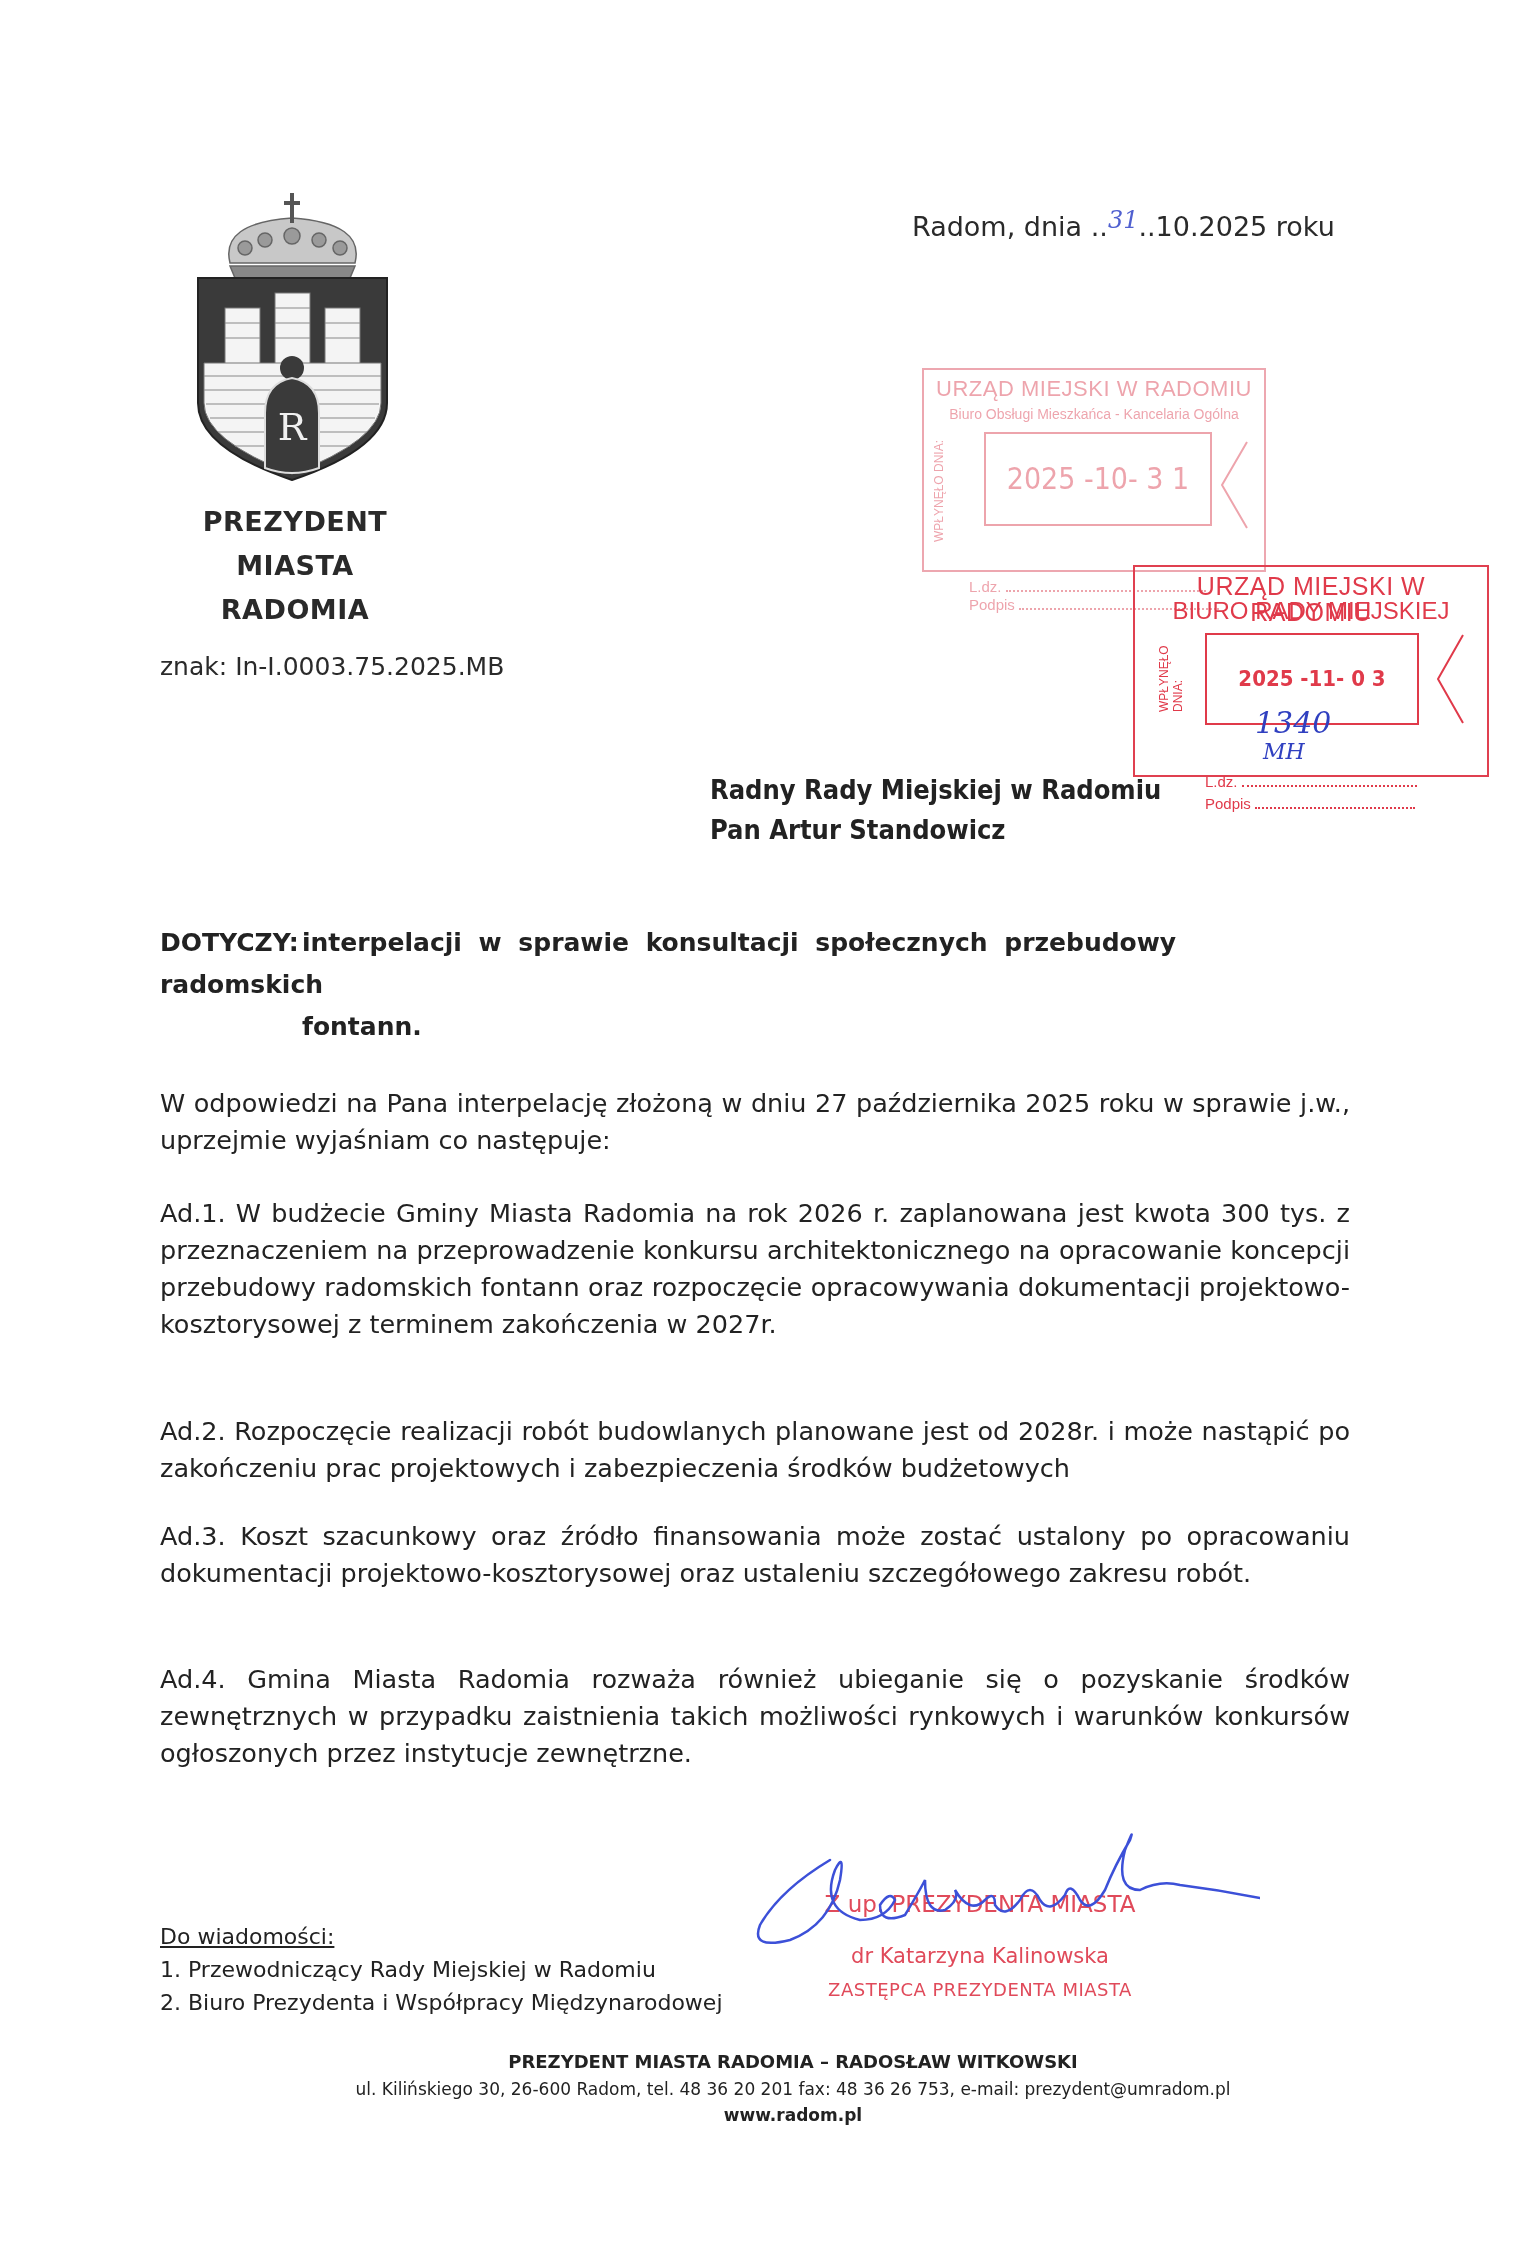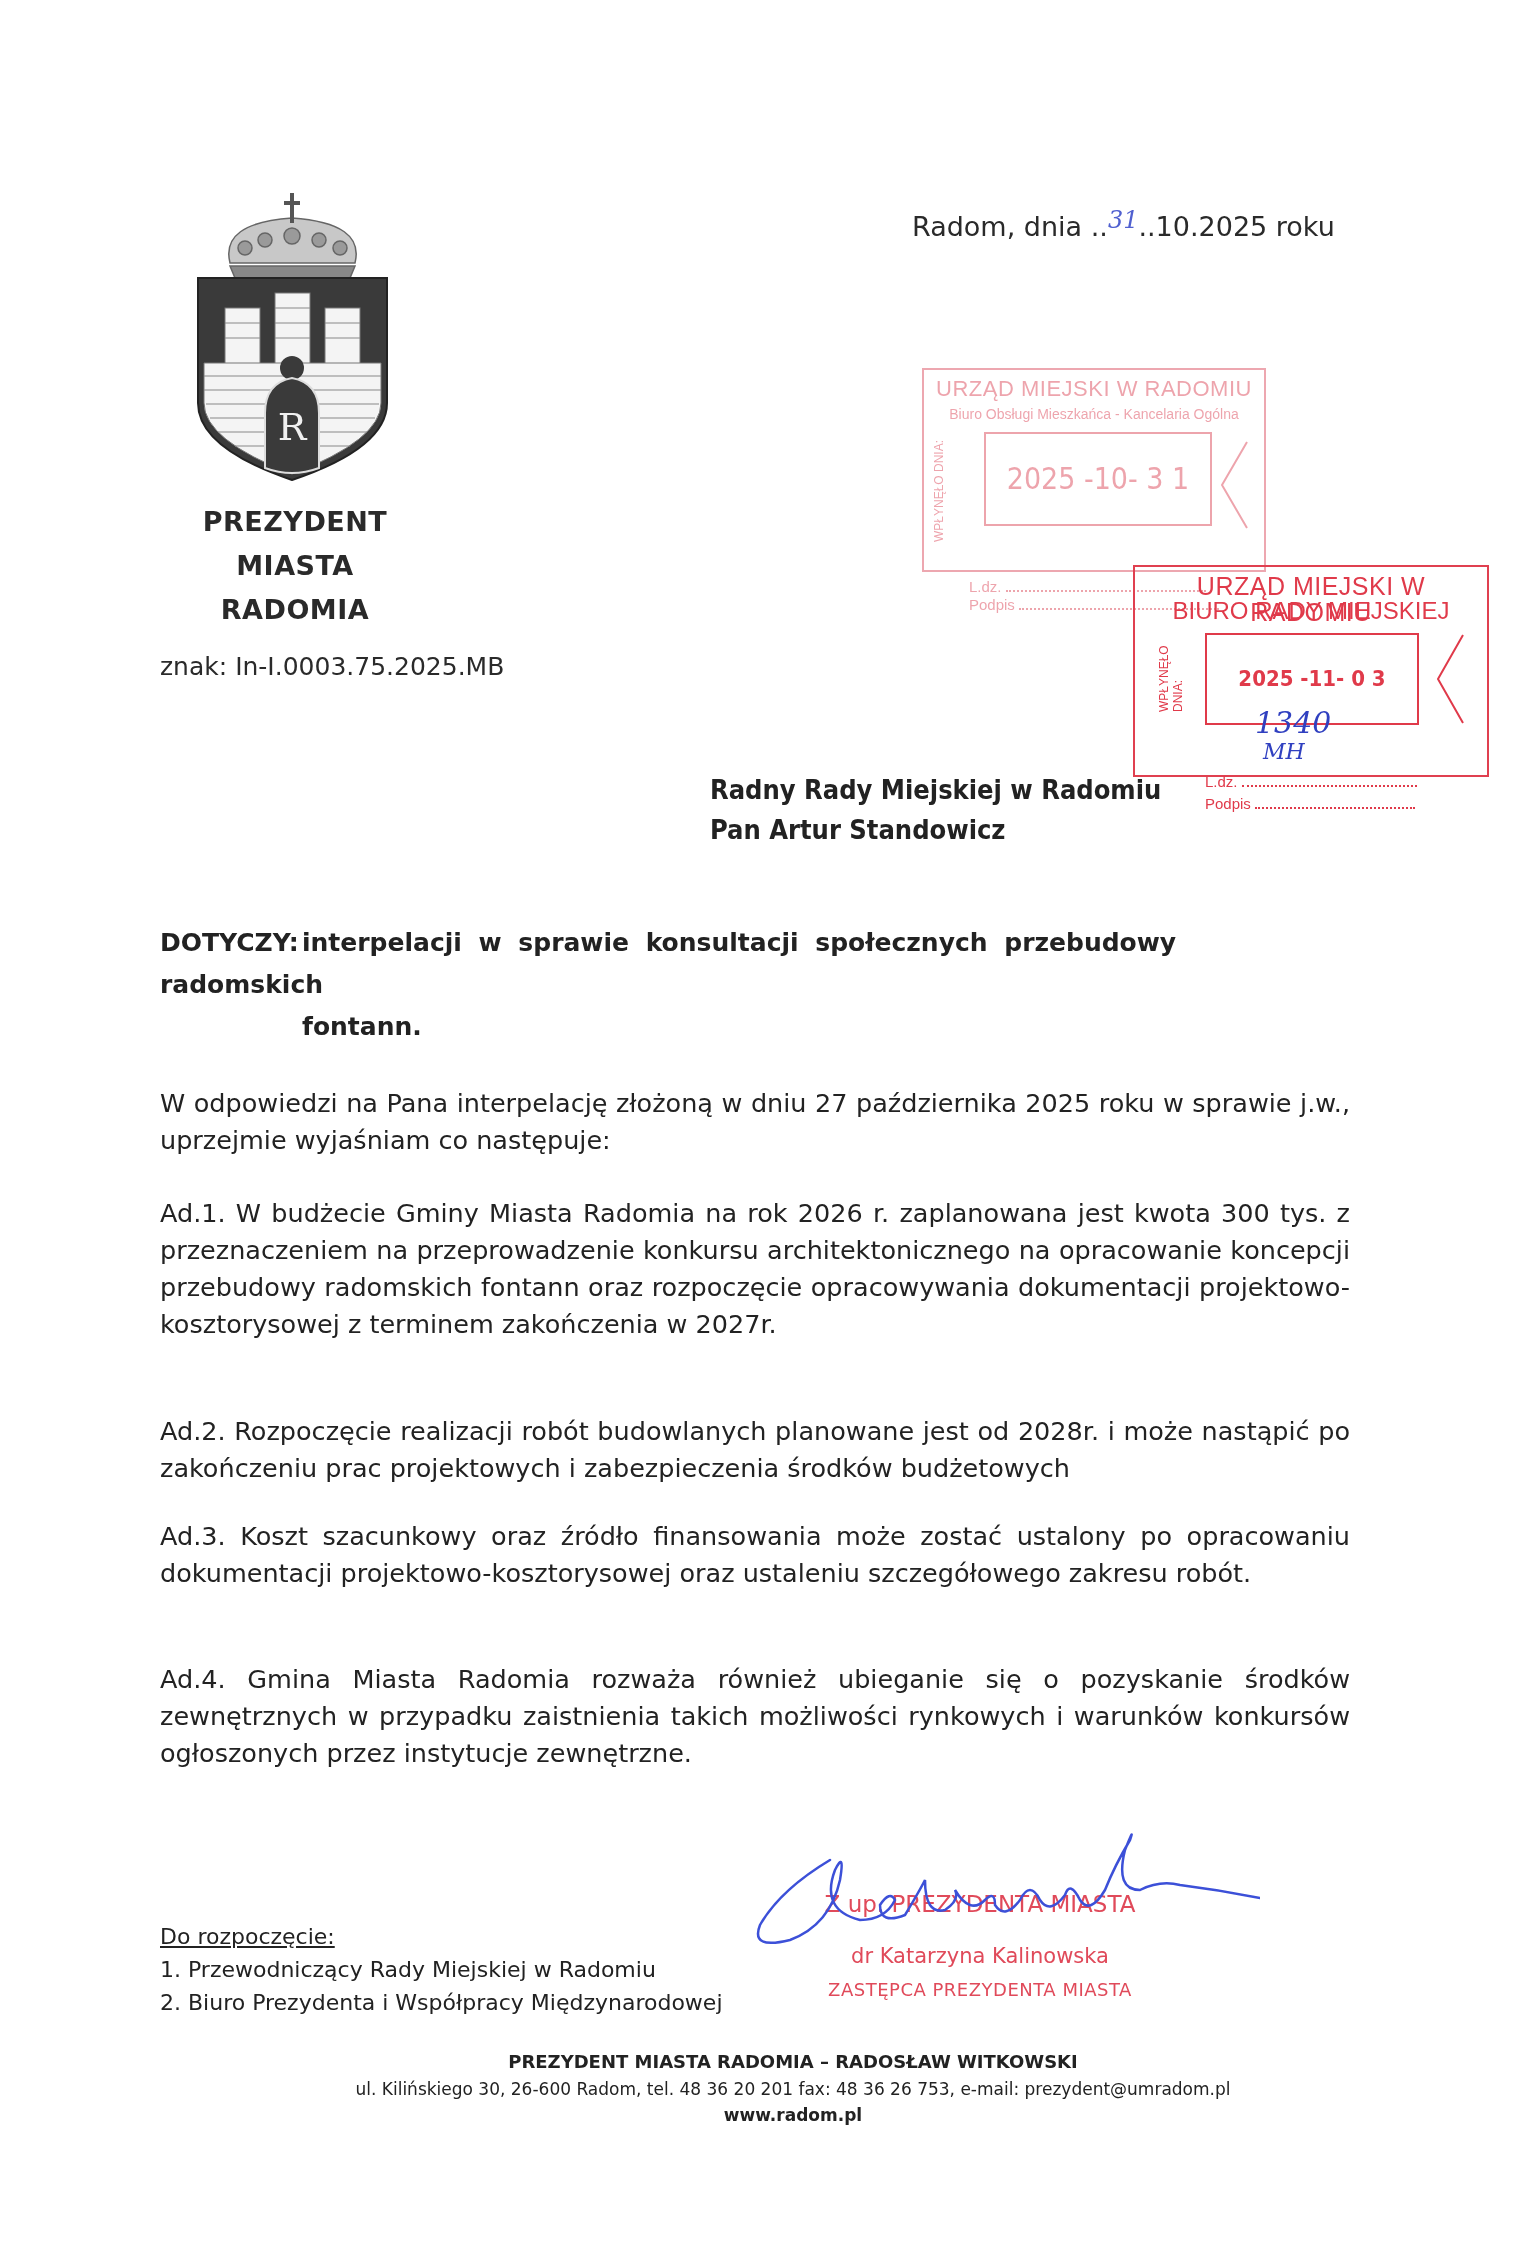--- a/index.html
+++ b/index.html
@@ -149,7 +149,7 @@
 </svg>
 
 <div class="abs cc">
-  <div class="head">Do rozpoczęcie:</div>
+  <div class="head">Do wiadomości:</div>
   <div>1. Przewodniczący Rady Miejskiej w Radomiu</div>
   <div>2. Biuro Prezydenta i Współpracy Międzynarodowej</div>
 </div>

